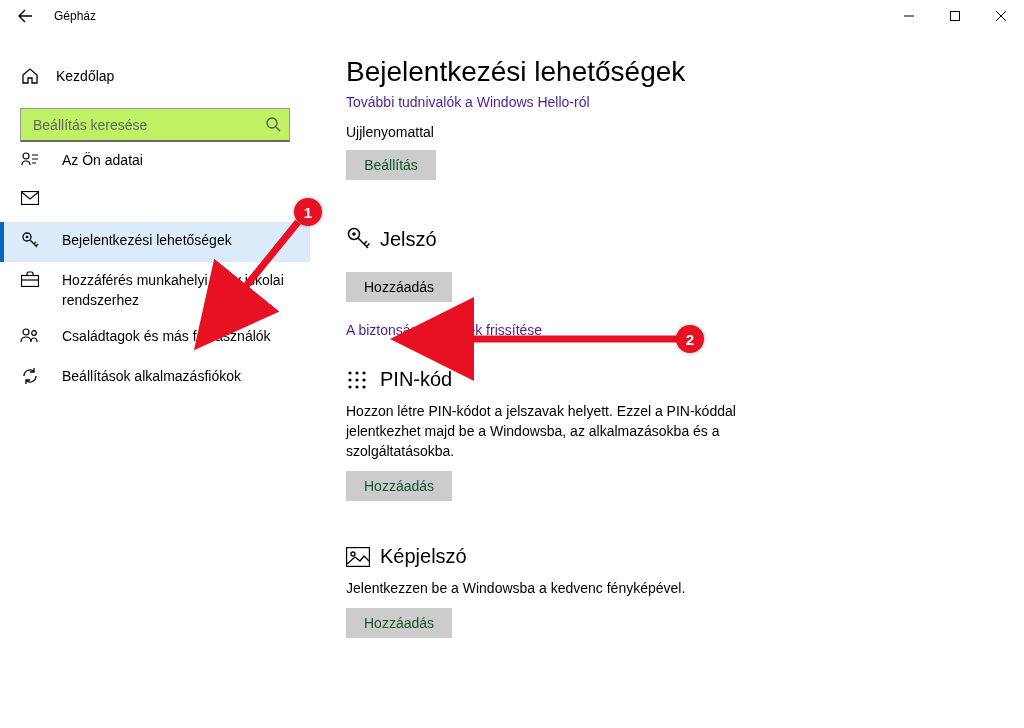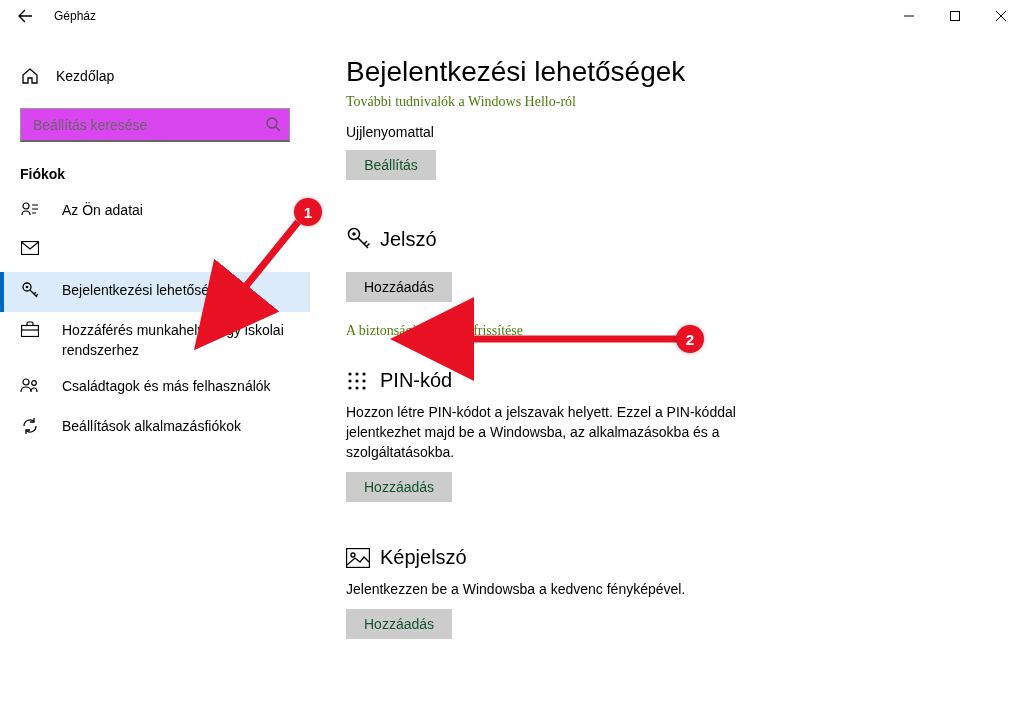--- a/index.html
+++ b/index.html
@@ -38,7 +38,7 @@
   
   .main{flex:1;padding:24px 40px 0 36px;box-sizing:border-box;overflow:hidden;}
   .page-title{font-size:28px;font-weight:300;margin:0 0 6px 0;}
-  .link{color:#4d7c0f;cursor:pointer;font-family:Liberation Serif, serif;}
+  .link{color:#4c1d95;cursor:pointer;}
   .section{margin-top:30px;}
   .section-h{display:flex;align-items:center;margin-bottom:10px;}
   .section-h .icon{width:28px;flex:0 0 28px;display:flex;justify-content:flex-start;}

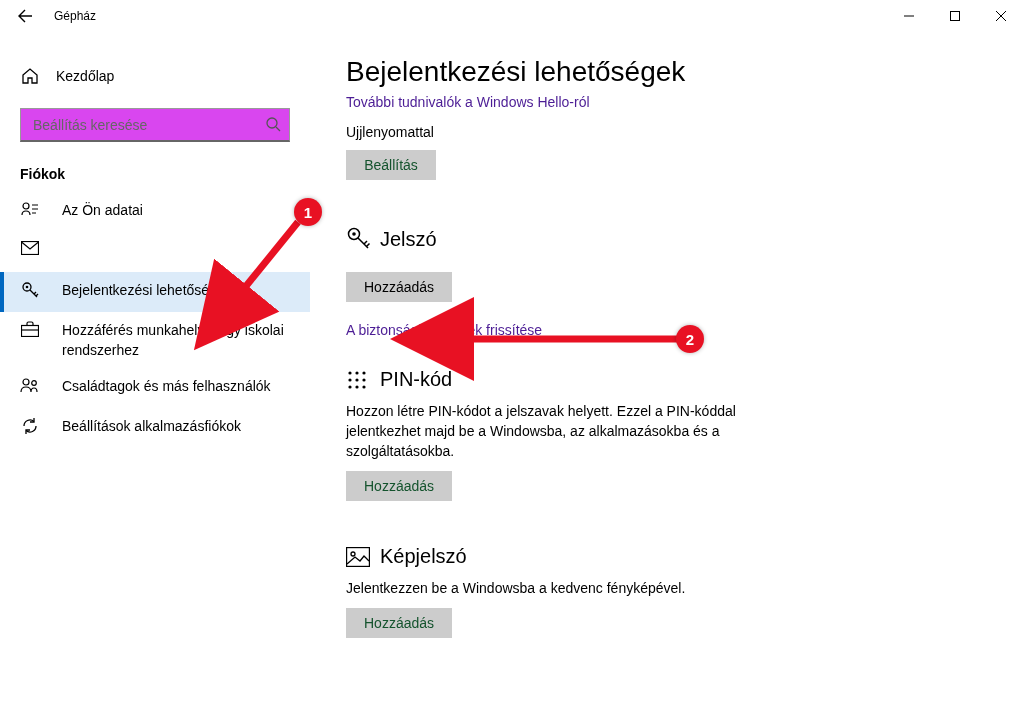--- a/index.html
+++ b/index.html
@@ -23,7 +23,7 @@
   .home-row .lbl{margin-left:16px;}
   .search-wrap{margin:12px 20px 0 20px;position:relative;}
   .search{width:100%;height:34px;box-sizing:border-box;padding:0 36px 0 12px;
-    border:1px solid #999;border-bottom:2px solid #666;background:#d946ef;font-size:14px;
+    border:1px solid #999;border-bottom:2px solid #666;background:#bef264;font-size:14px;
     outline:none;}
   .search::placeholder{color:#666;}
   .search-ico{position:absolute;right:9px;top:8px;pointer-events:none;}

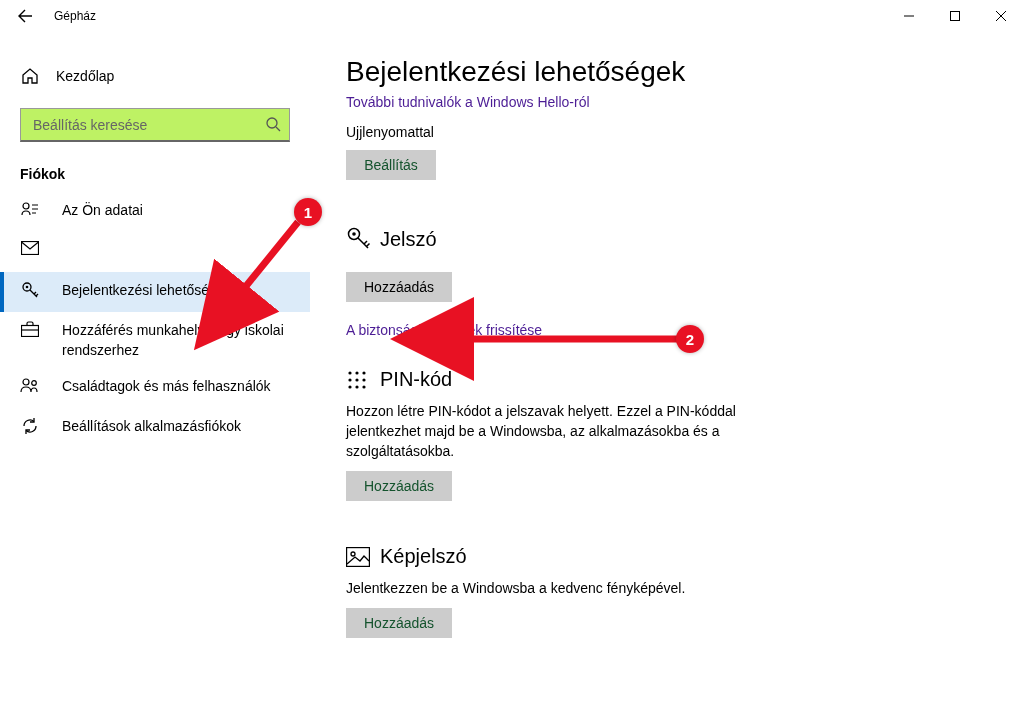--- a/index.html
+++ b/index.html
@@ -109,7 +109,6 @@
         </span>
       </div>
 
-      <div class="group-title">Fiókok</div>
 
       <div class="navitem">
         <span class="icon">

